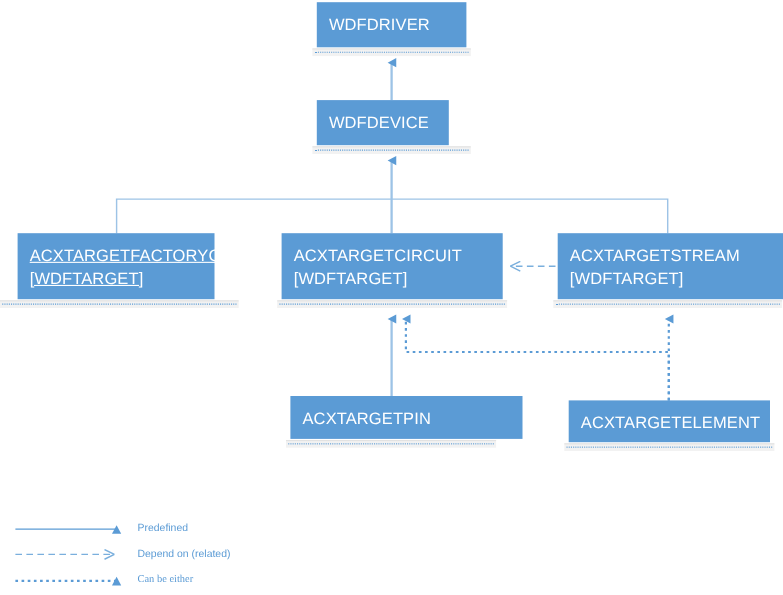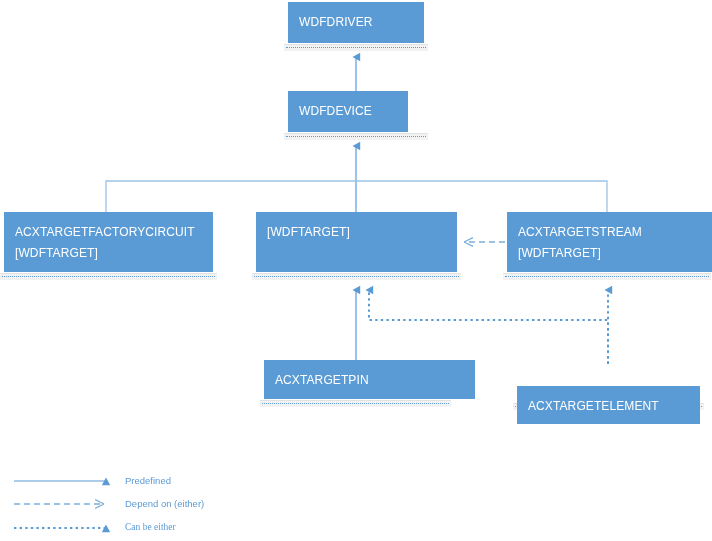--- a/index.html
+++ b/index.html
@@ -32,7 +32,7 @@
     color: #ffffff;
     padding: 10px 11px 0 11px;
     line-height: 21px;
-    font-size: 12px;
+    font-size: 15px;
     letter-spacing: 0.1px;
     font-family: "Liberation Sans", sans-serif;
     z-index: 2;

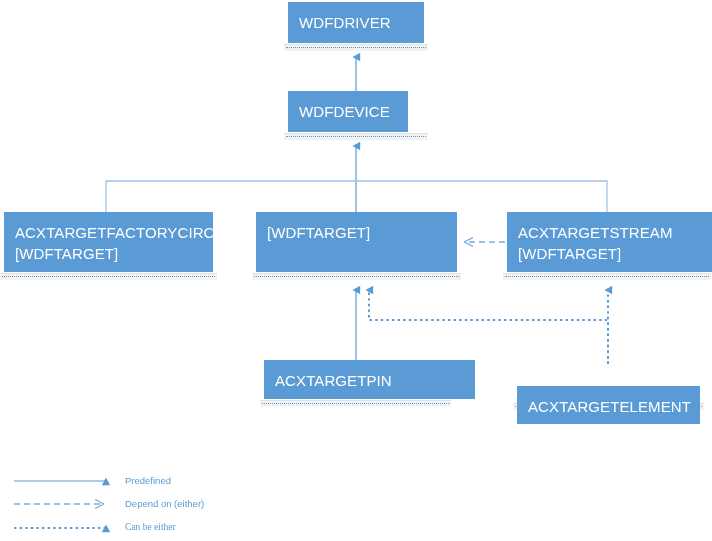--- a/index.html
+++ b/index.html
@@ -136,7 +136,7 @@
     <span>WDFDEVICE</span>
   </div>
 
-  <div class="node" style="left:4px; top:212px; width:209px; height:60px;">
+  <div class="node" style="left:16px; top:212px; width:179px; height:60px;text-decoration:underline;">
     <span>ACXTARGETFACTORYCIRCUIT</span>
     <span class="line2">[WDFTARGET]</span>
   </div>

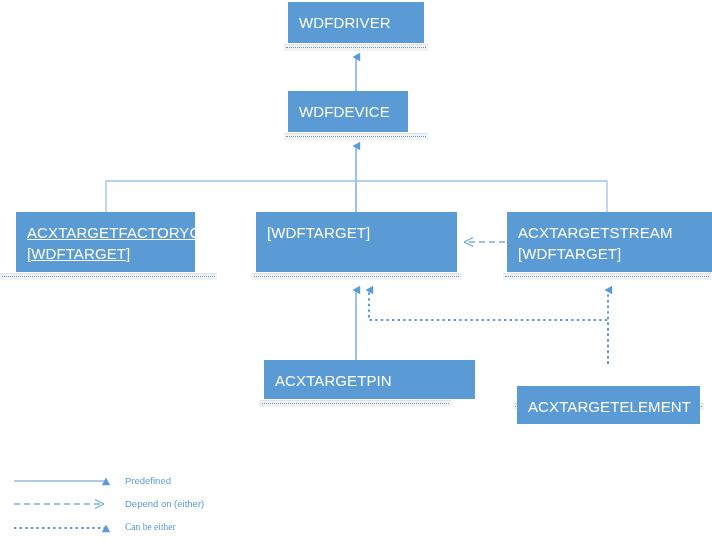--- a/index.html
+++ b/index.html
@@ -142,6 +142,7 @@
   </div>
 
   <div class="node" style="left:256px; top:212px; width:201px; height:60px;">
+    <span>ACXTARGETCIRCUIT</span>
     <span class="line2">[WDFTARGET]</span>
   </div>
 

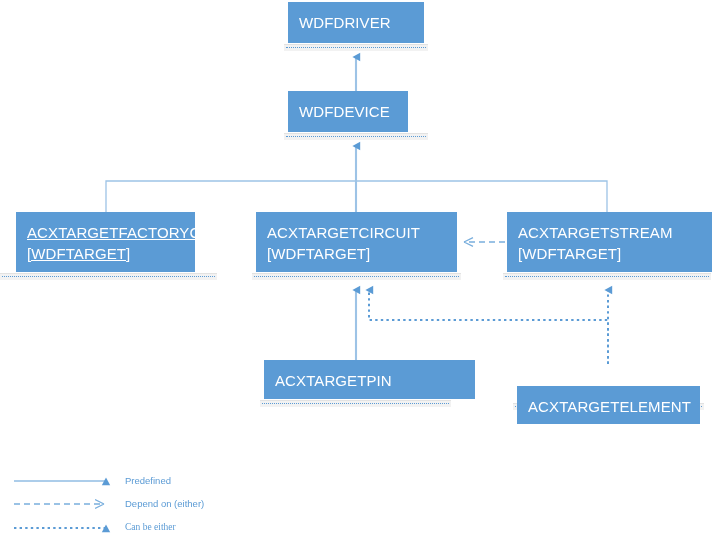--- a/index.html
+++ b/index.html
@@ -155,7 +155,7 @@
     <span>ACXTARGETPIN</span>
   </div>
 
-  <div class="node" style="left:517px; top:364px; width:183px; height:38px;margin-top:22px;">
+  <div class="node" style="left:517px; top:364px; width:183px; height:38px;">
     <span>ACXTARGETELEMENT</span>
   </div>
 

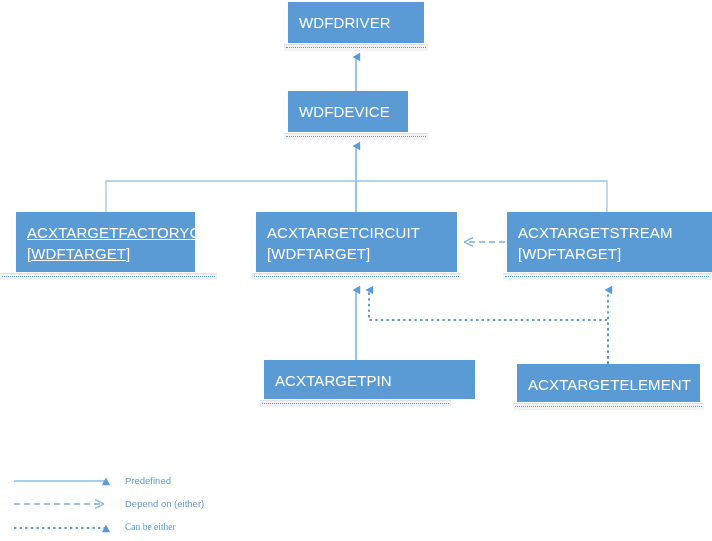--- a/index.html
+++ b/index.html
@@ -160,7 +160,7 @@
   </div>
 
   <div class="legend-label" style="left:125px; top:475px;text-align:center;">Predefined</div>
-  <div class="legend-label" style="left:125px; top:498px;">Depend on (either)</div>
+  <div class="legend-label" style="left:125px; top:498px;">Depend on (related)</div>
   <div class="legend-label" style="left:125px; top:522px;font-family:Liberation Serif, serif;">Can be either</div>
 
 </div>

